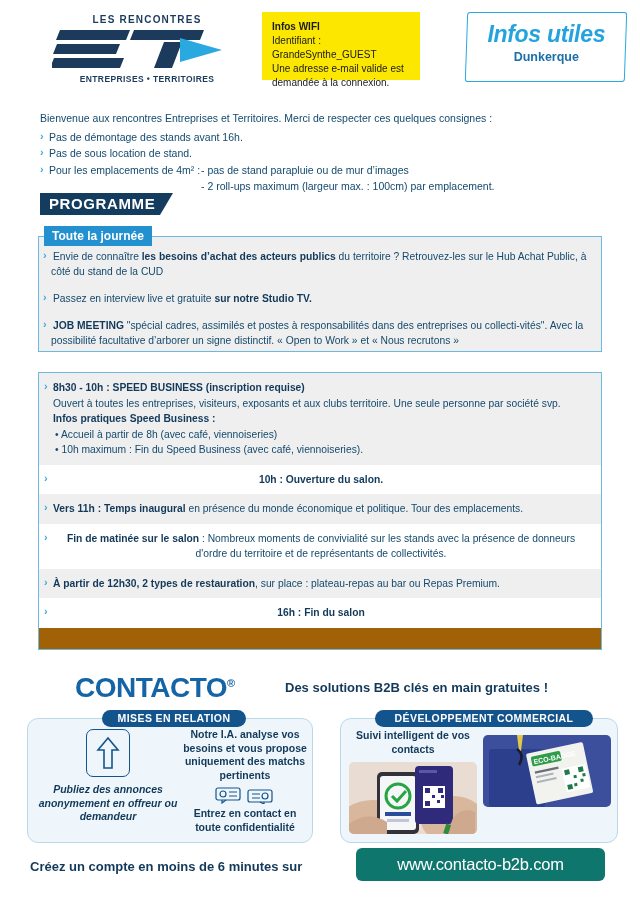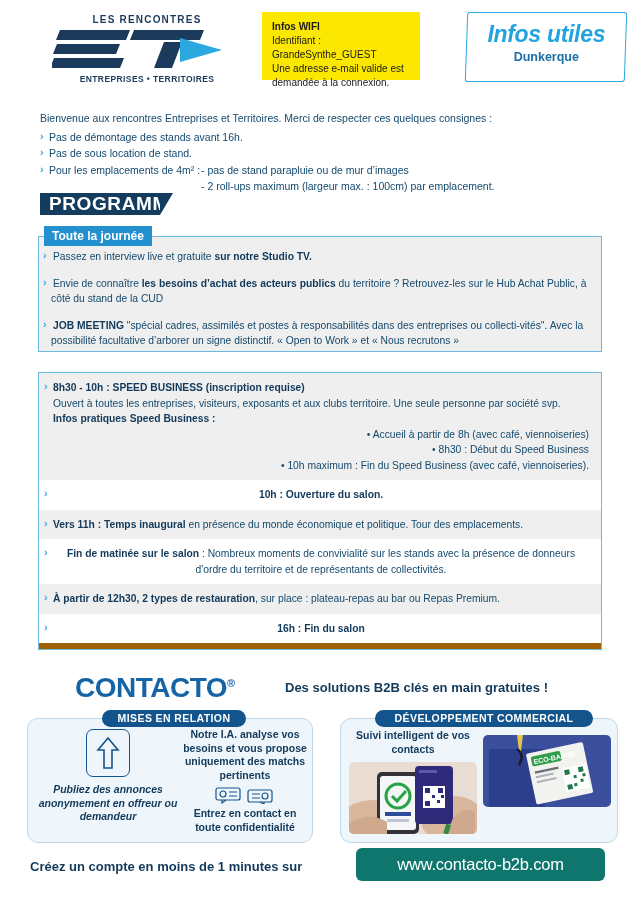--- a/index.html
+++ b/index.html
@@ -46,7 +46,7 @@
   
   .prog-banner{
     position:absolute;left:40px;top:193px;width:120px;height:22px;background:#133c5e;
-    color:#fff;font-size:19px;font-weight:bold;letter-spacing:.6px;
+    color:#fff;font-size:15px;font-weight:bold;letter-spacing:.6px;
     line-height:22px;padding-left:9px;box-sizing:border-box;
   }
   .prog-tail{

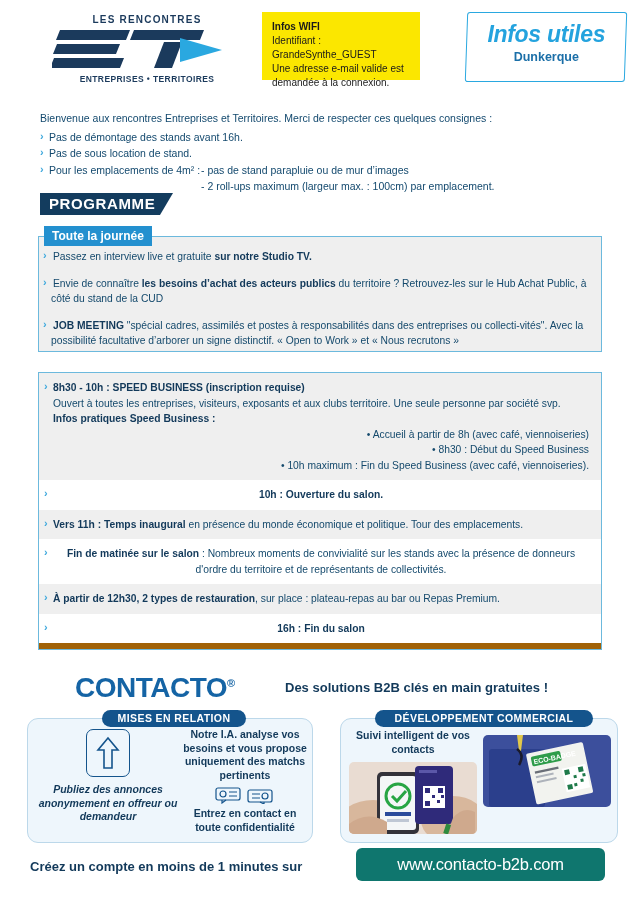--- a/index.html
+++ b/index.html
@@ -181,10 +181,10 @@
   <div class="tab">Toute la journée</div>
   <div class="box" id="box1">
     <div class="row">
+      <span class="r-inner"><span>Envie de connaître </span><b>les besoins d’achat des acteurs publics</b><span> du territoire ? Retrouvez-les sur le Hub Achat Public, à côté du stand de la CUD</span></span>
+    </div>
+    <div class="row">
       <span class="r-inner"><span>Passez en interview live et gratuite </span><b>sur notre Studio TV.</b><span></span></span>
-    </div>
-    <div class="row">
-      <span class="r-inner"><span>Envie de connaître </span><b>les besoins d’achat des acteurs publics</b><span> du territoire ? Retrouvez-les sur le Hub Achat Public, à côté du stand de la CUD</span></span>
     </div>
     <div class="row">
       <span class="r-inner"><span></span><b>JOB MEETING</b><span> "spécial cadres, assimilés et postes à responsabilités dans des entreprises ou collecti-vités". Avec la possibilité facultative d’arborer un signe distinctif. « Open to Work » et « Nous recrutons »</span></span>

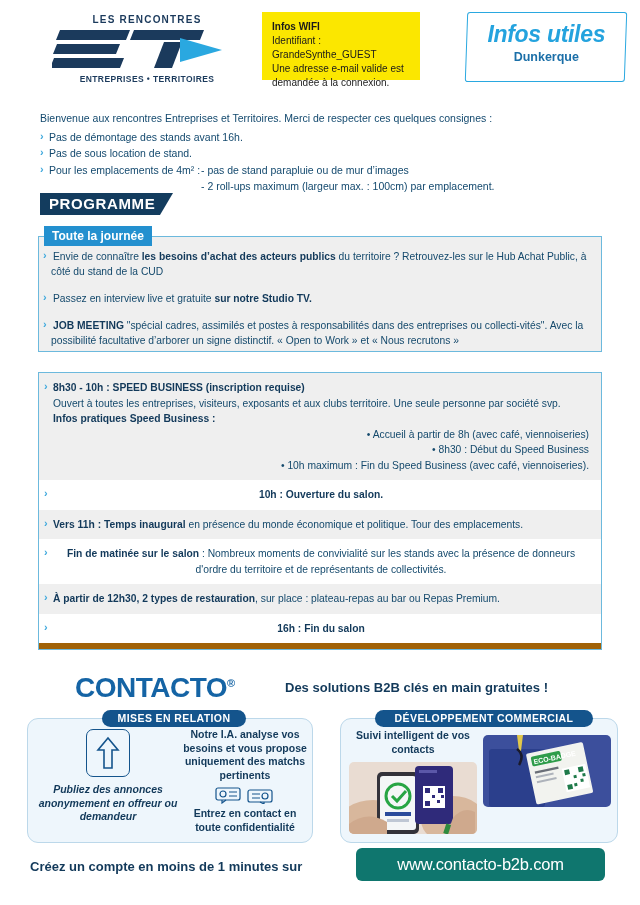--- a/index.html
+++ b/index.html
@@ -78,7 +78,7 @@
   .srow.plain{background:#ffffff;text-align:center;}
   .srow b{font-weight:bold;color:#12395a;}
   .srow .nb{font-weight:normal;}
-  .bullet{padding-left:2px;text-align:right;}
+  .bullet{padding-left:2px;}
 
   
   .contacto-wrap{position:absolute;left:0;top:662px;width:640px;height:243px;}

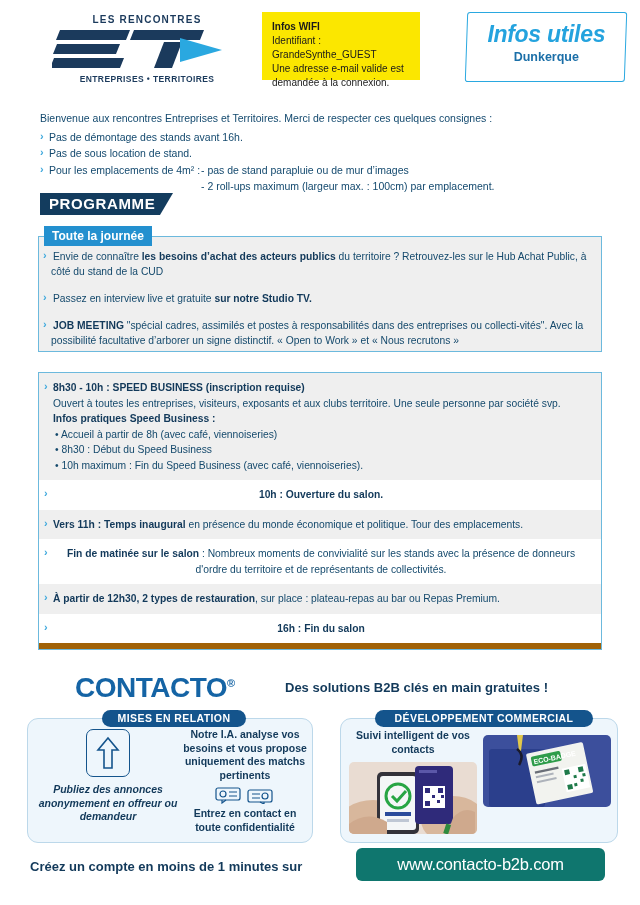--- a/index.html
+++ b/index.html
@@ -198,7 +198,6 @@
       <div class="nb">Ouvert à toutes les entreprises, visiteurs, exposants et aux clubs territoire. Une seule personne par société svp.</div>
       <b>Infos pratiques Speed Business :</b>
       <div class="bullet nb">• Accueil à partir de 8h (avec café, viennoiseries)</div>
-      <div class="bullet nb">• 8h30 : Début du Speed Business</div>
       <div class="bullet nb">• 10h maximum : Fin du Speed Business (avec café, viennoiseries).</div>
     </div>
 

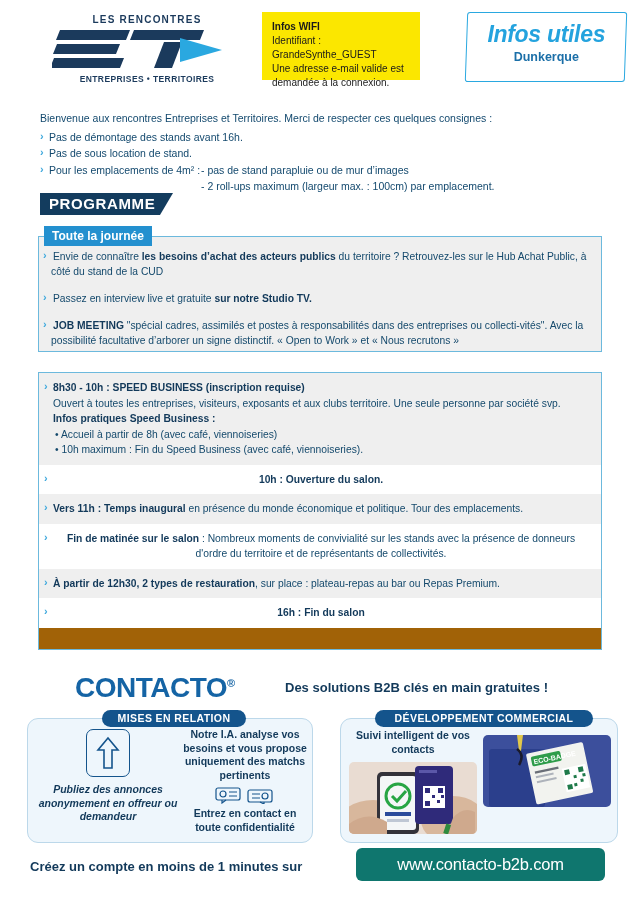--- a/index.html
+++ b/index.html
@@ -320,7 +320,7 @@
       </div>
     </div>
 
-    <div class="cta-text">Créez un compte en moins de 1 minutes sur</div>
+    <div class="cta-text">Créez un compte en moins de 6 minutes sur</div>
     <div class="cta-btn">www.contacto-b2b.com</div>
   </div>
 

